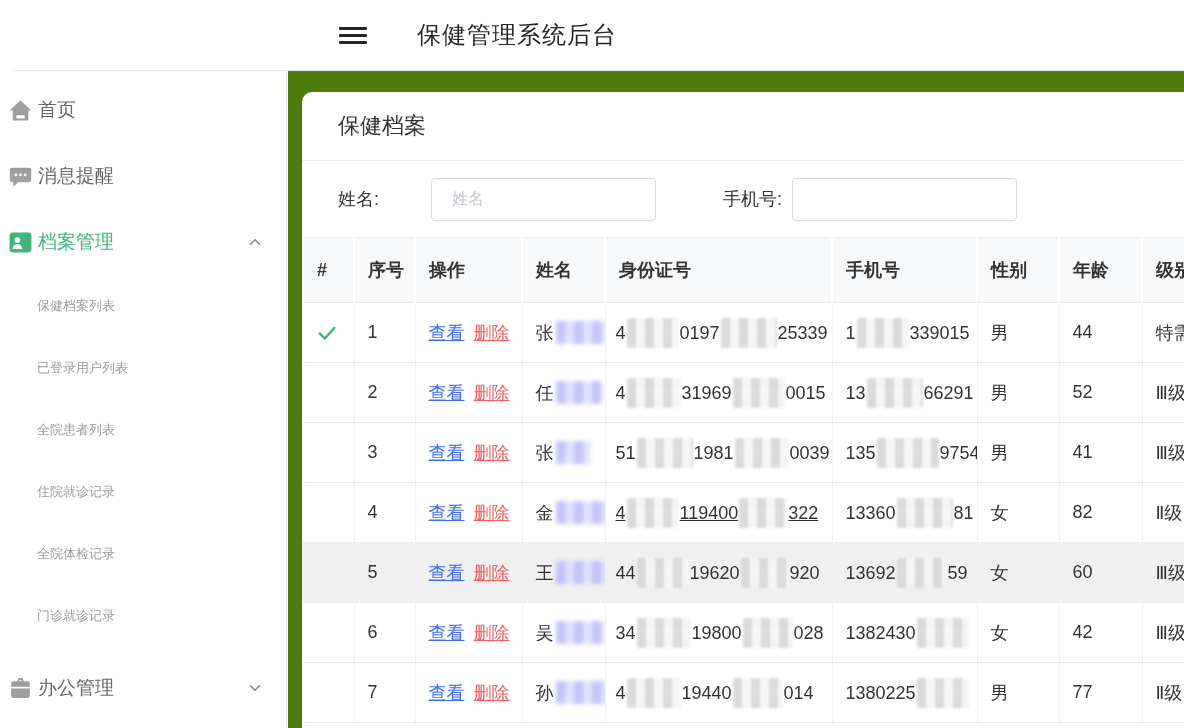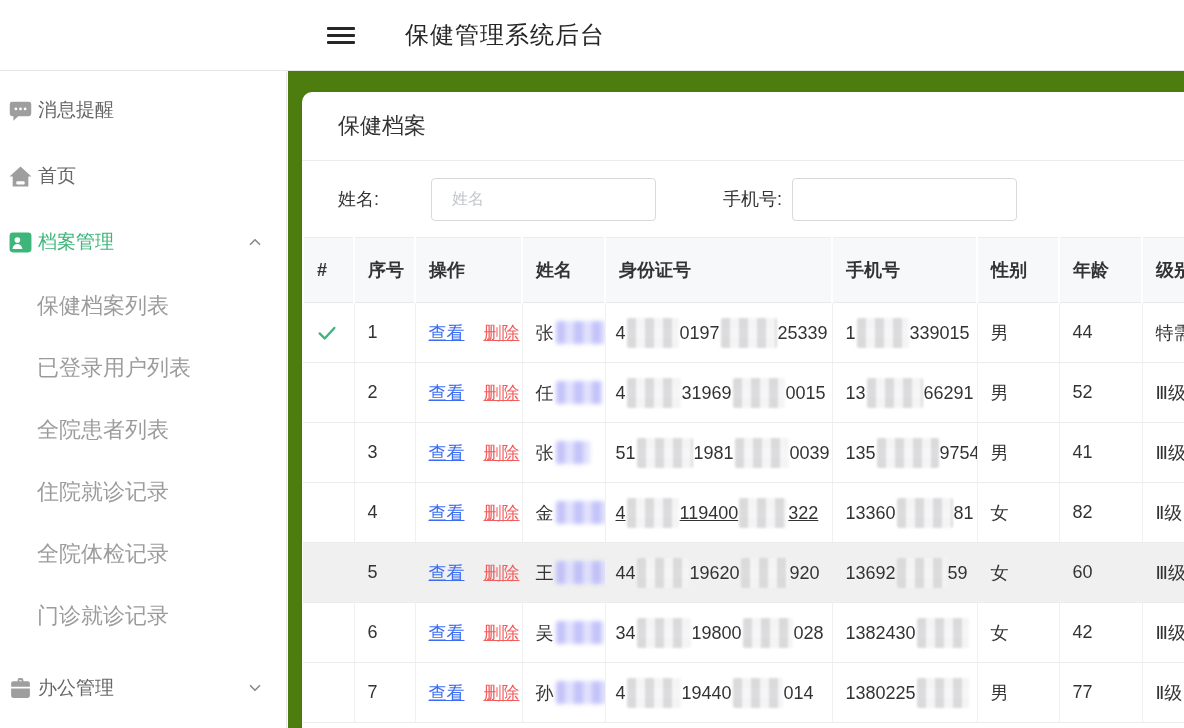--- a/index.html
+++ b/index.html
@@ -11,7 +11,7 @@
 
   
   .topbar {
-    position:absolute; top:0; left:0; right:0; height:70px;
+    position:absolute; top:0; left:12px; right:0; height:70px;
     background:#fff; border-bottom:1px solid #e7e7e7;
     display:flex; align-items:center; z-index:3;
   }

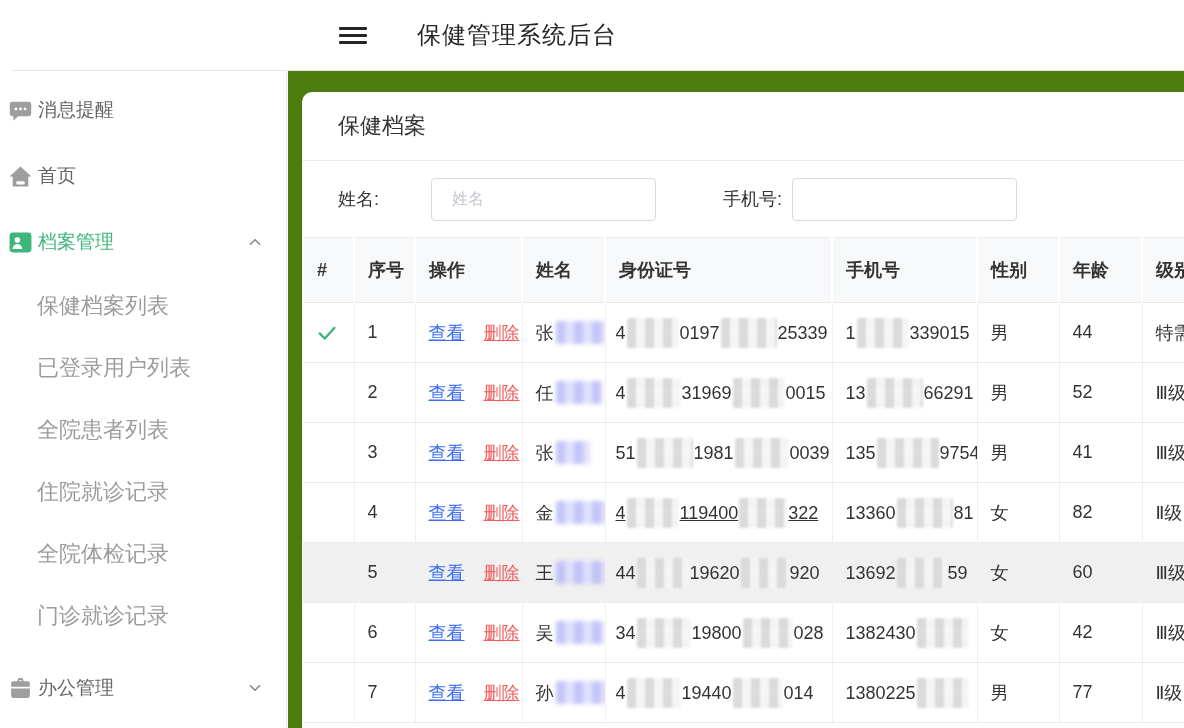--- a/index.html
+++ b/index.html
@@ -123,6 +123,15 @@
   </div>
 
   <div class="sidebar" id="sidebar">
+      <div class="side-item">
+        <span class="icon">
+          <svg viewBox="0 0 24 24">
+            <path fill="#9e9e9e" d="M12 2.5L1.5 12h3v9.5h15V12h3L12 2.5z"></path>
+            <rect x="8" y="16.5" width="8" height="3.2" rx="1" fill="#fff"></rect>
+          </svg>
+        </span>
+        <span class="lbl">首页</span>
+      </div>
       <div class="side-item">
         <span class="icon">
           <svg viewBox="0 0 24 24">
@@ -133,15 +142,6 @@
           </svg>
         </span>
         <span class="lbl">消息提醒</span>
-      </div>
-      <div class="side-item">
-        <span class="icon">
-          <svg viewBox="0 0 24 24">
-            <path fill="#9e9e9e" d="M12 2.5L1.5 12h3v9.5h15V12h3L12 2.5z"></path>
-            <rect x="8" y="16.5" width="8" height="3.2" rx="1" fill="#fff"></rect>
-          </svg>
-        </span>
-        <span class="lbl">首页</span>
       </div>
       <div class="side-item active">
         <span class="icon">

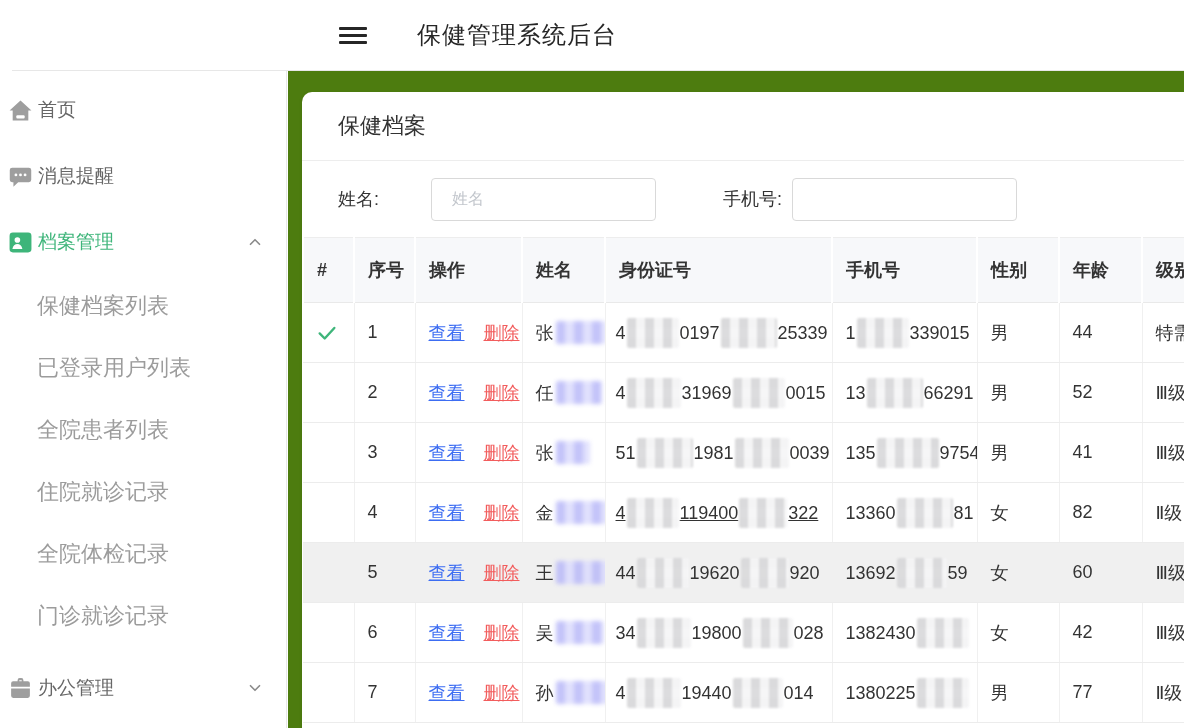--- a/index.html
+++ b/index.html
@@ -37,7 +37,7 @@
   .side-item.active { color:var(--accent);font-family:Liberation Mono, monospace; }
   .side-sub-item {
     height:62px; line-height:62px; padding-left:37px;
-    font-size:22px; color:#9c9c9c; cursor:pointer;
+    font-size:13px; color:#9c9c9c; cursor:pointer;
   }
   .side-item.last { margin-top:8px; }
 

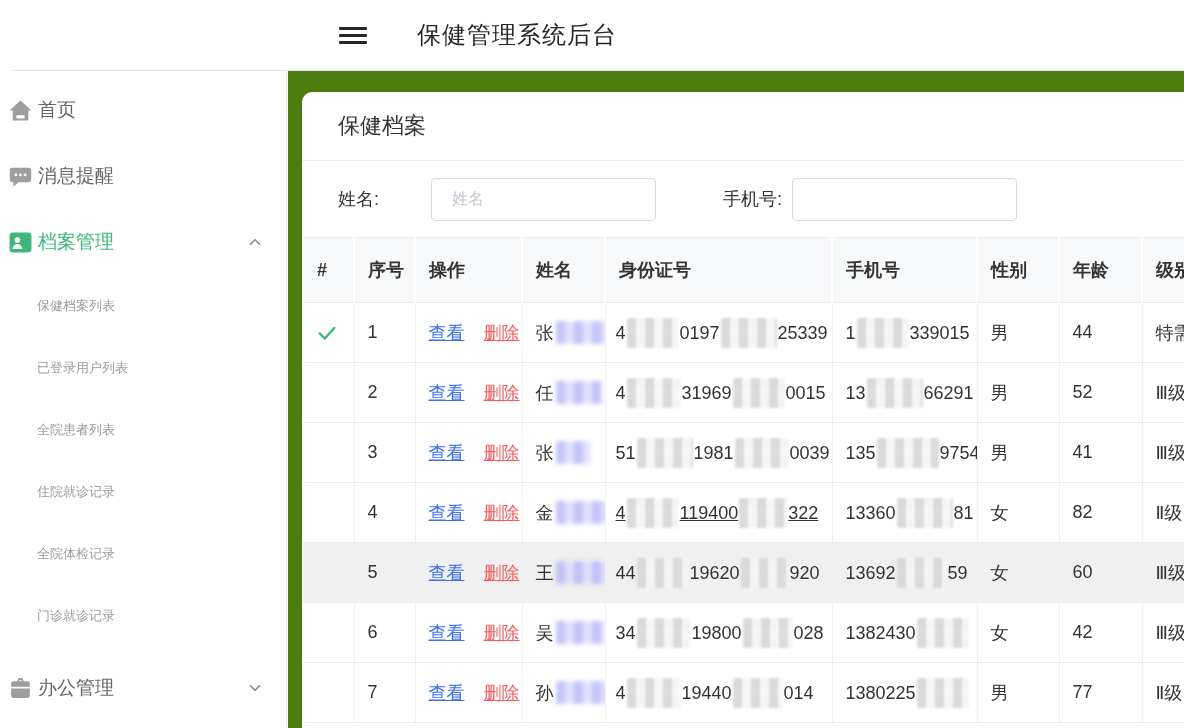--- a/index.html
+++ b/index.html
@@ -89,7 +89,7 @@
   }
   table.data tbody tr.selected td { background:#f0f0f0; }
   a.lnk { text-decoration:underline; cursor:pointer; }
-  a.lnk.view { color:var(--link-view); margin-right:19px; }
+  a.lnk.view { color:var(--link-view); margin-right:9px; }
   a.lnk.del { color:var(--link-del); }
   .check { width:22px; height:22px; display:inline-block; vertical-align:middle; }
 

